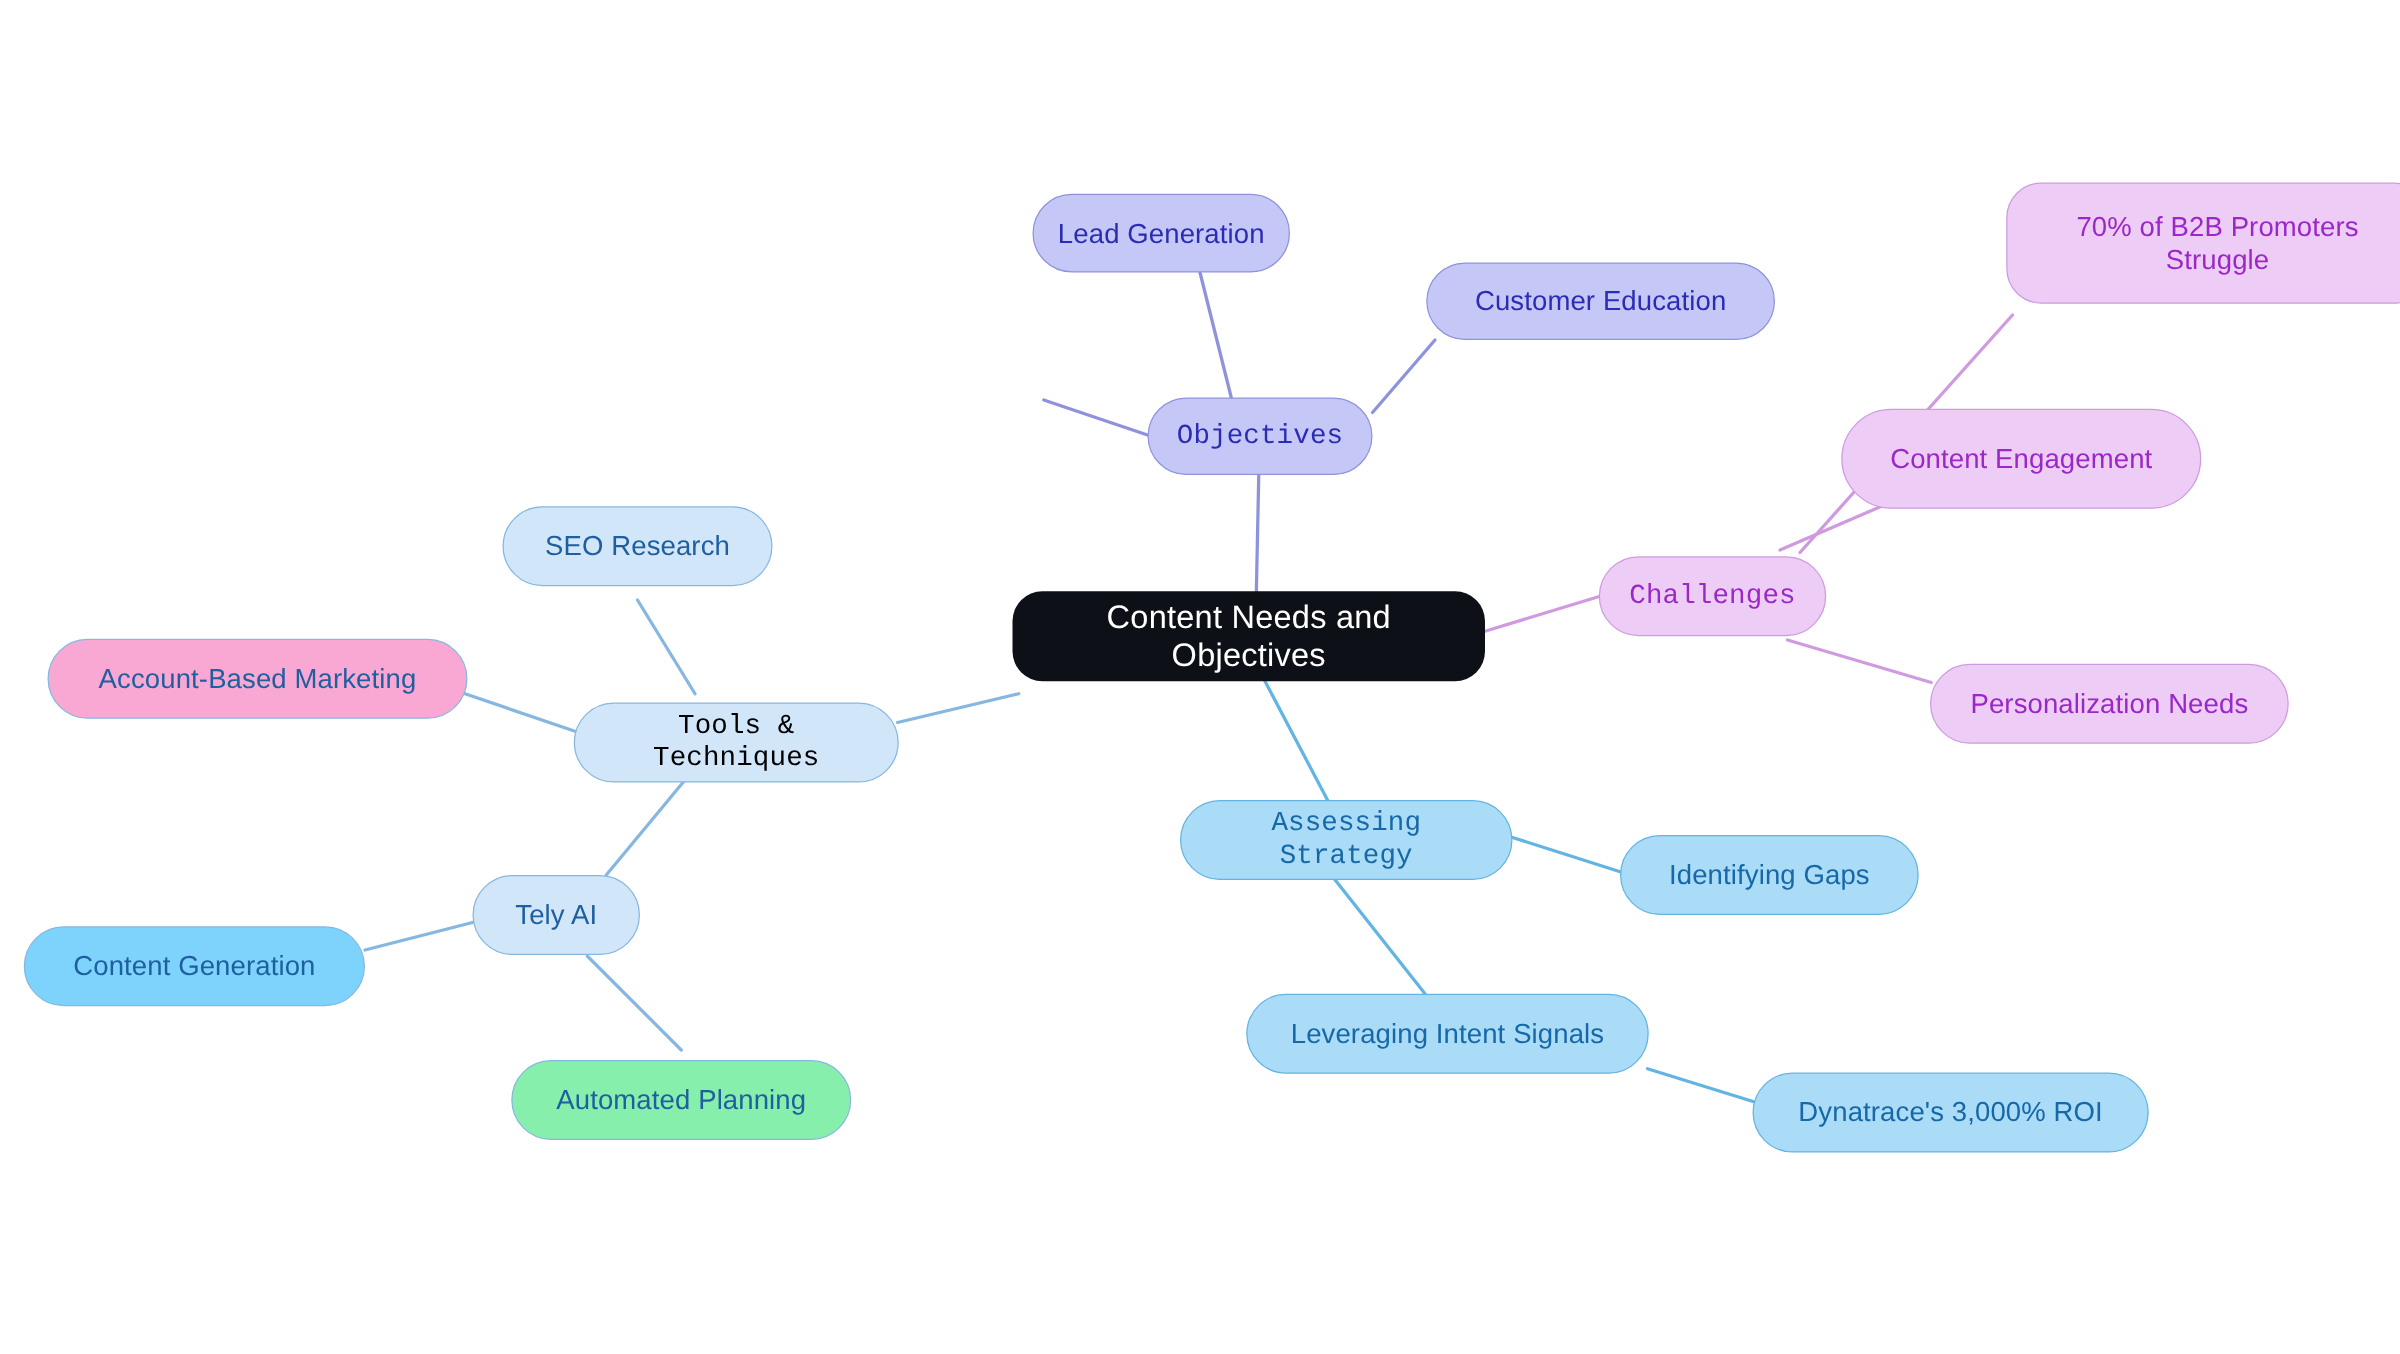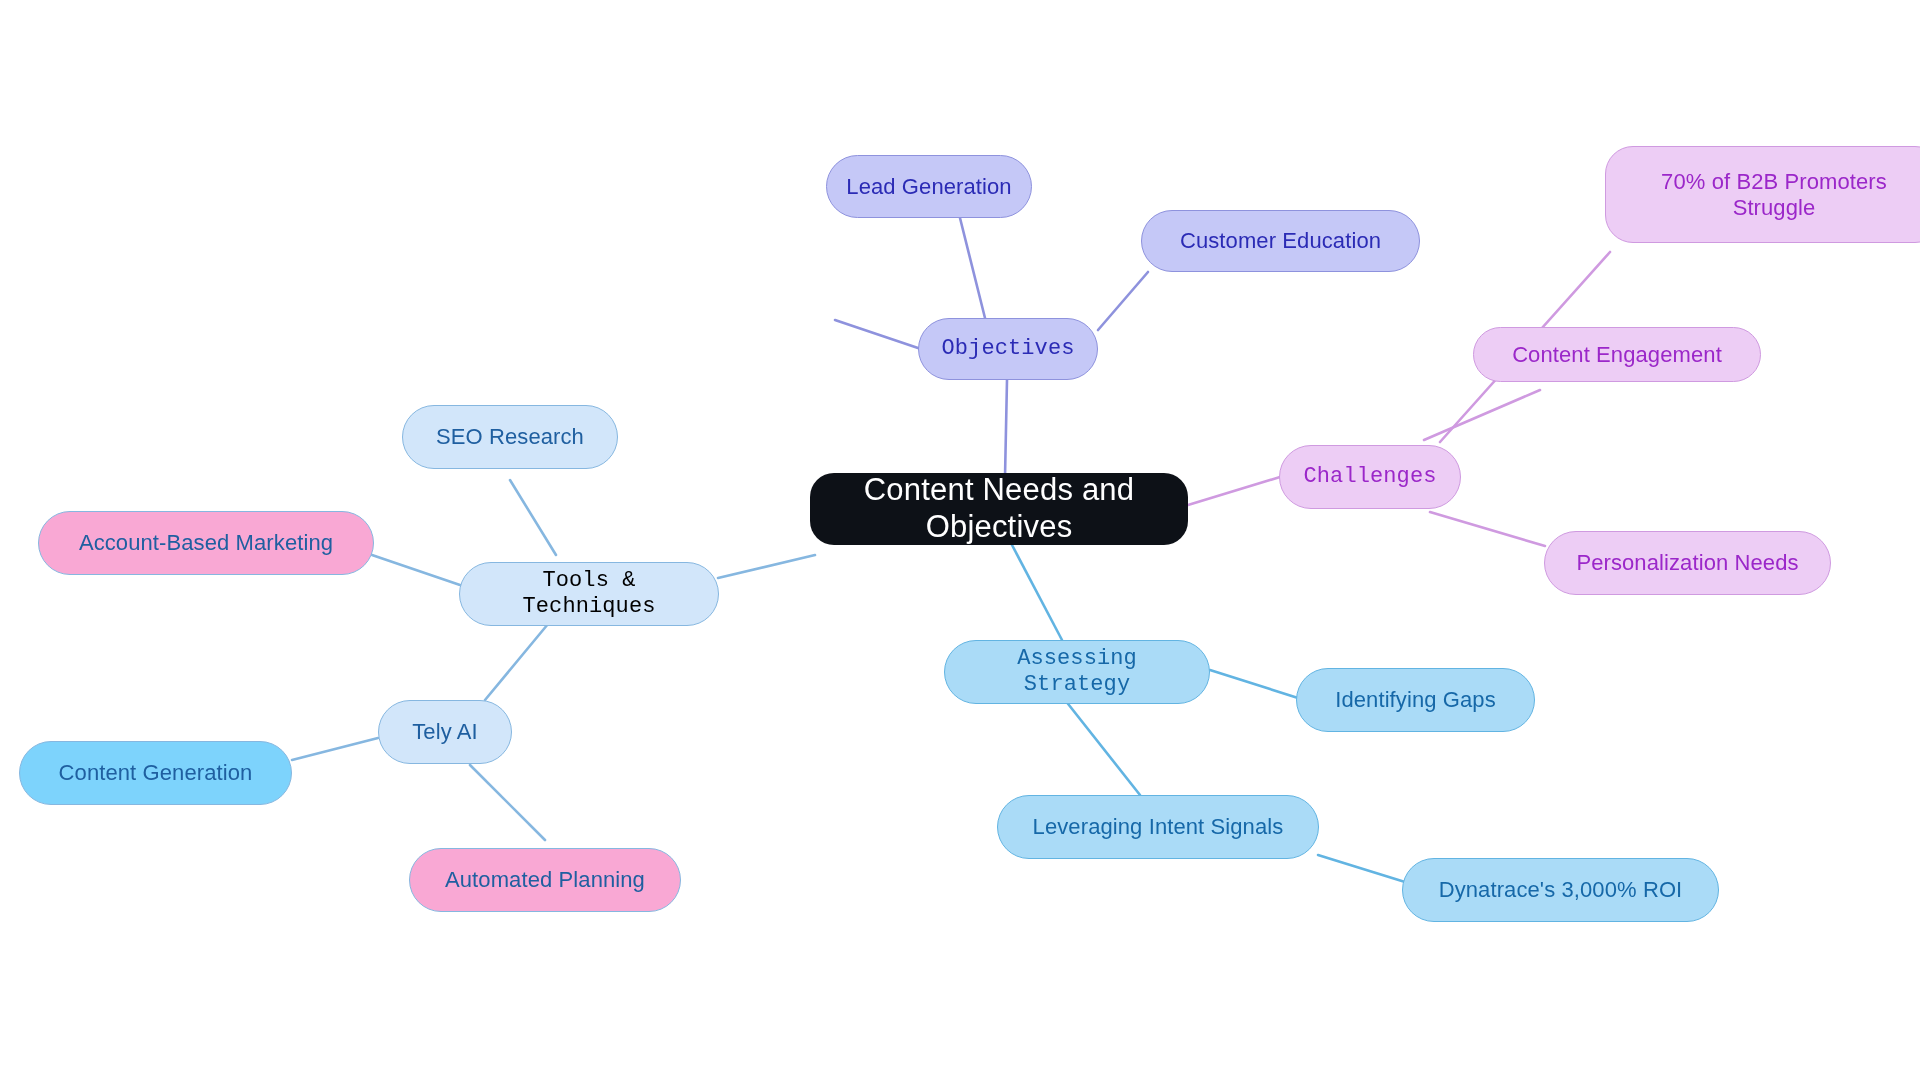--- a/index.html
+++ b/index.html
@@ -121,7 +121,7 @@
 Struggle</span>
   </div>
 
-  <div class="node leaf" style="left:1473px; top:327px; width:288px; height:55px; background:#edcdf5; border-color:#cf9ae0; color:#9b27c9;">
+  <div class="node leaf" style="left:1473px; top:327px; width:288px; height:80px; background:#edcdf5; border-color:#cf9ae0; color:#9b27c9;">
     <span>Content Engagement</span>
   </div>
 

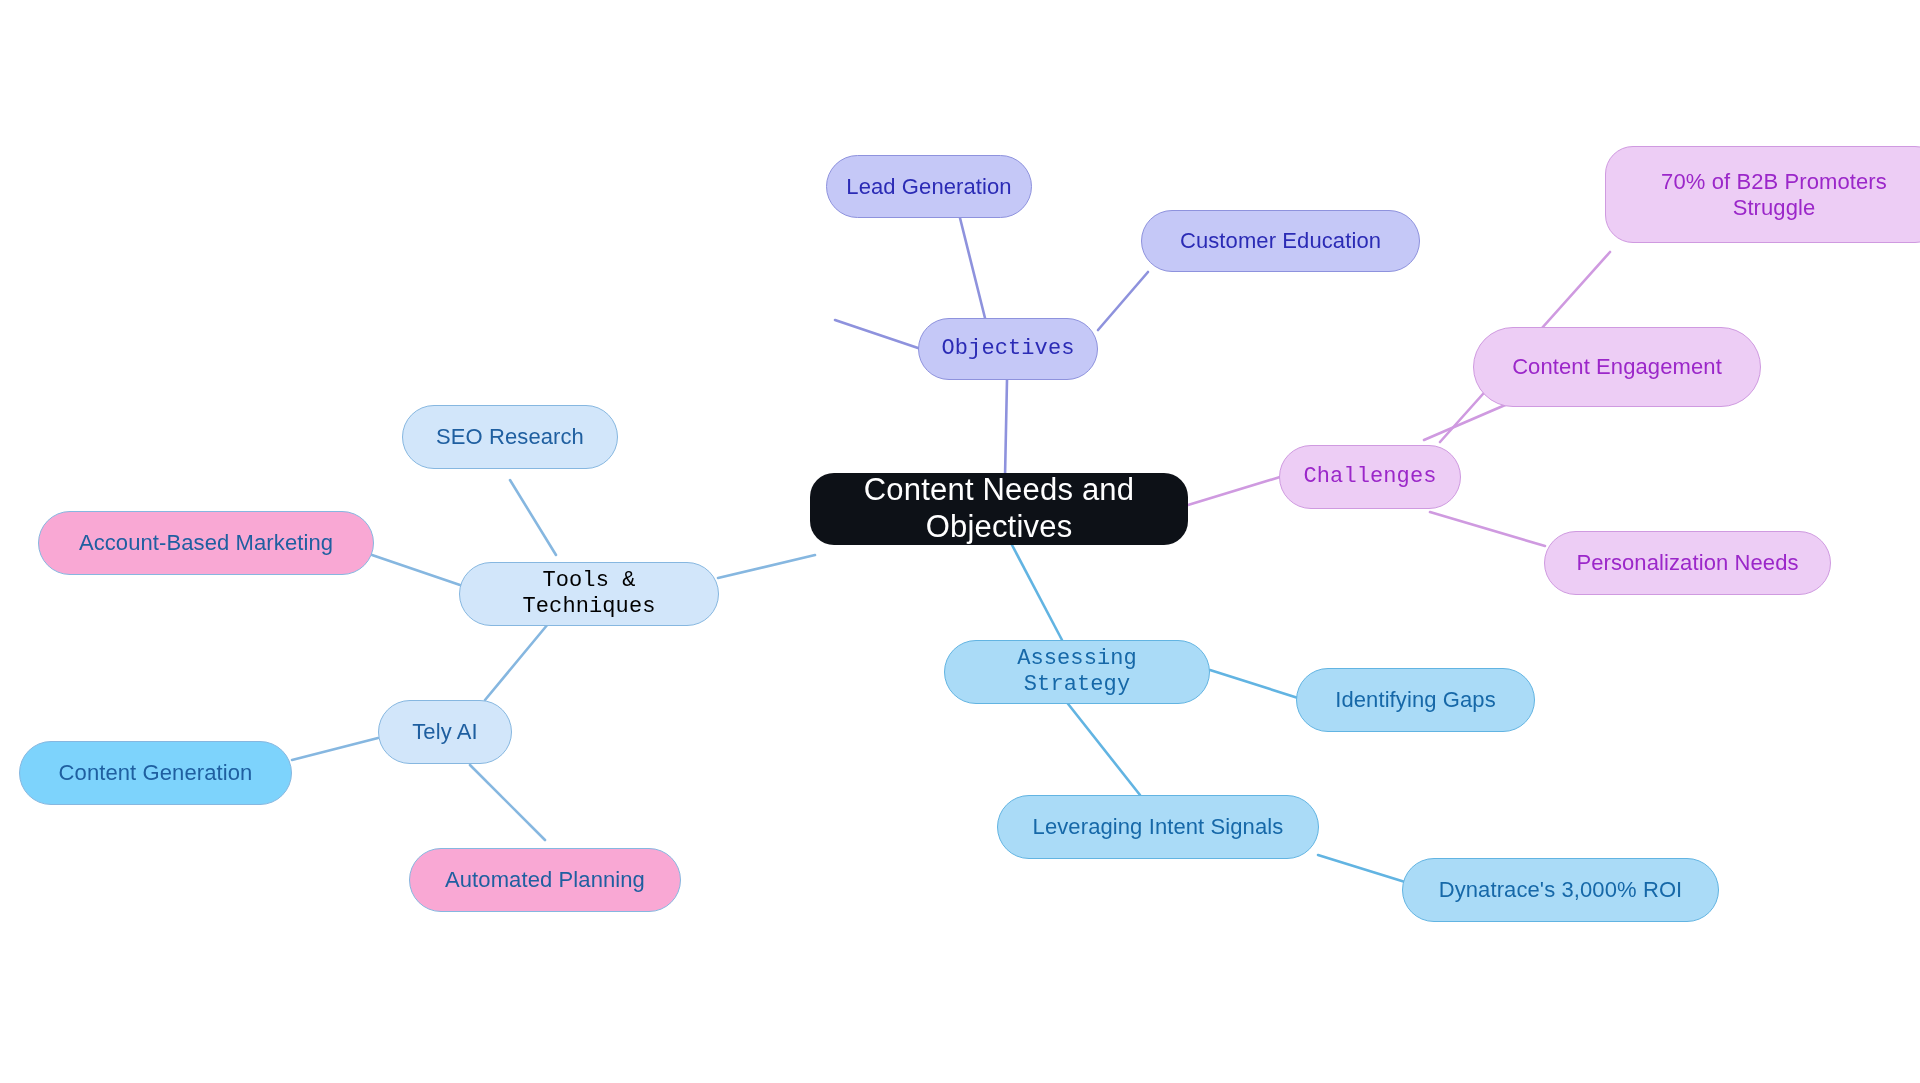--- a/index.html
+++ b/index.html
@@ -43,7 +43,7 @@
     border-width: 0;
     background: #0d1117;
     color: #ffffff;
-    font-size: 31px;
+    font-size: 26px;
     letter-spacing: 0.2px;
     align-items: center;
   }

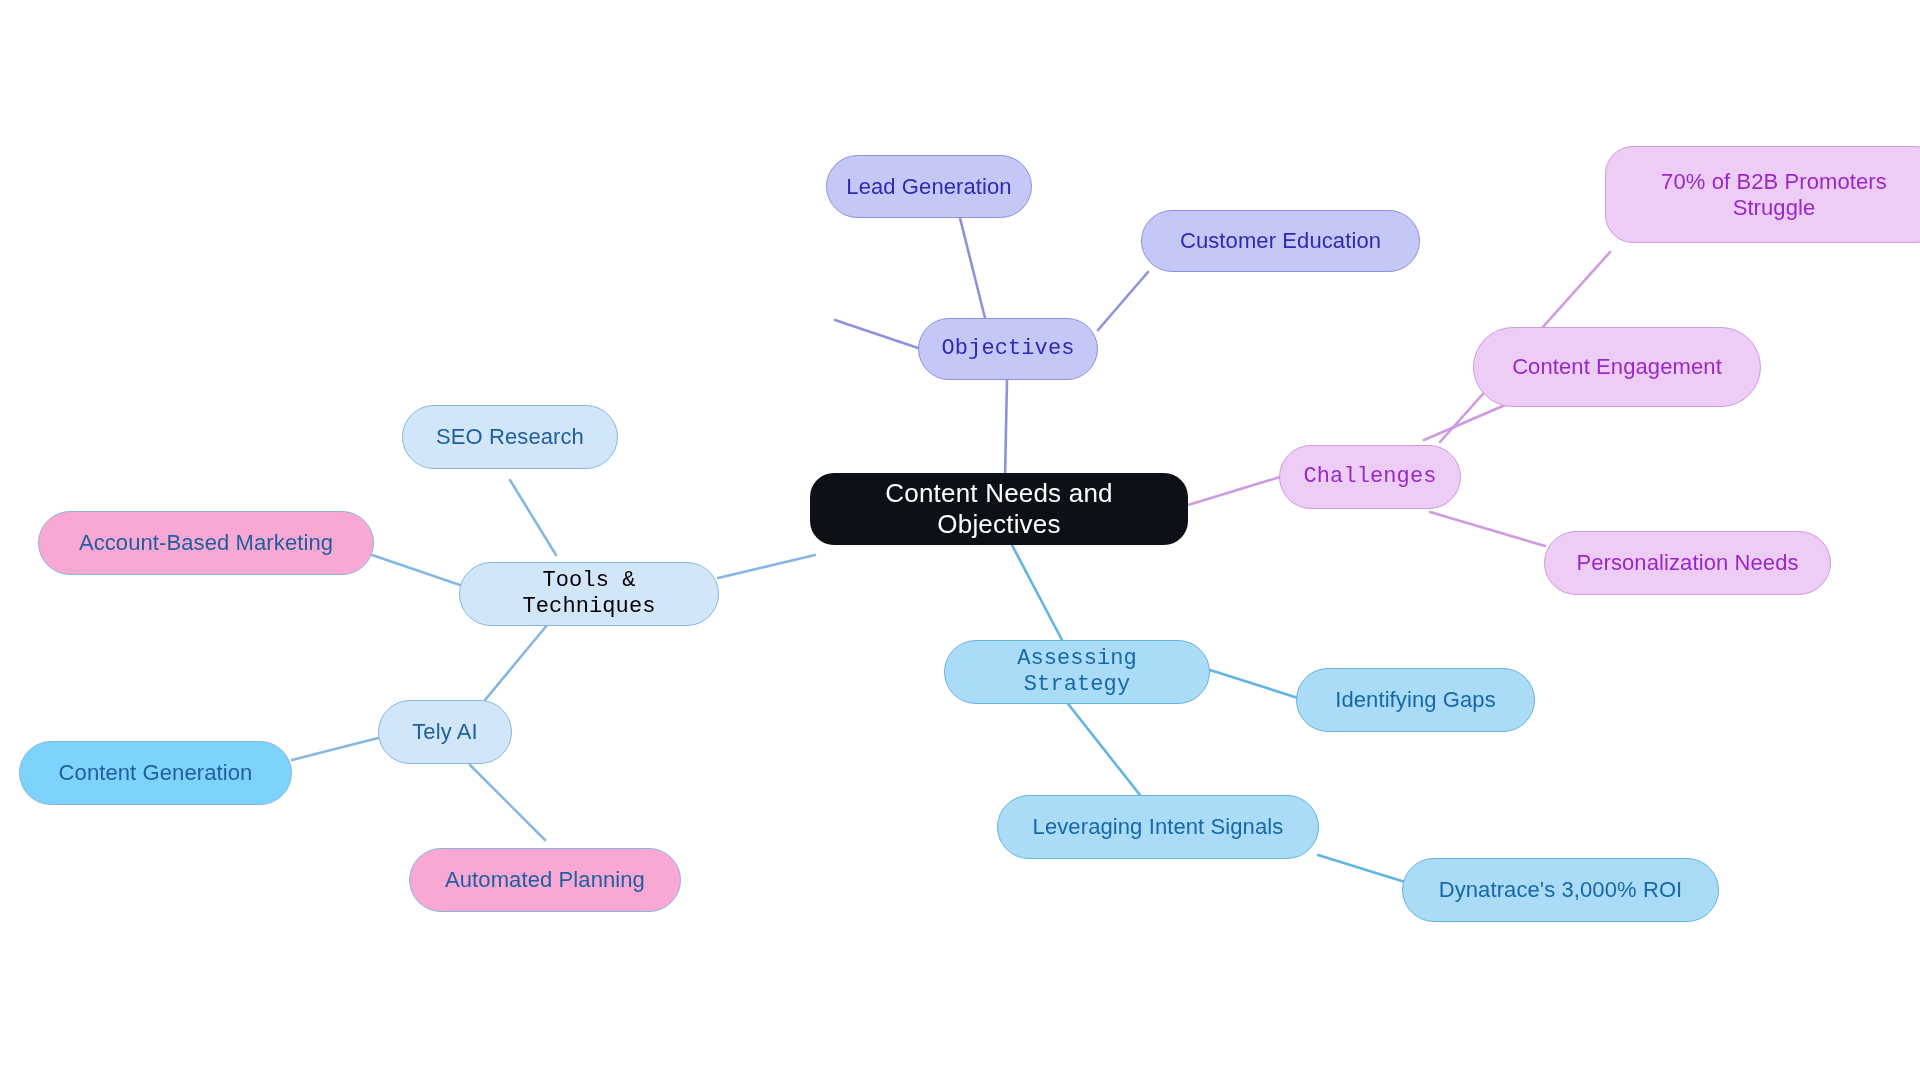--- a/index.html
+++ b/index.html
@@ -149,7 +149,7 @@
     <span>Content Generation</span>
   </div>
 
-  <div class="node leaf" style="left:409px; top:848px; width:272px; height:64px; background:#f9a8d4; border-color:#86b7e0; color:#1f5fa0;justify-content:center;">
+  <div class="node leaf" style="left:409px; top:848px; width:272px; height:64px; background:#86efac; border-color:#86b7e0; color:#1f5fa0;justify-content:center;">
     <span>Automated Planning</span>
   </div>
 

